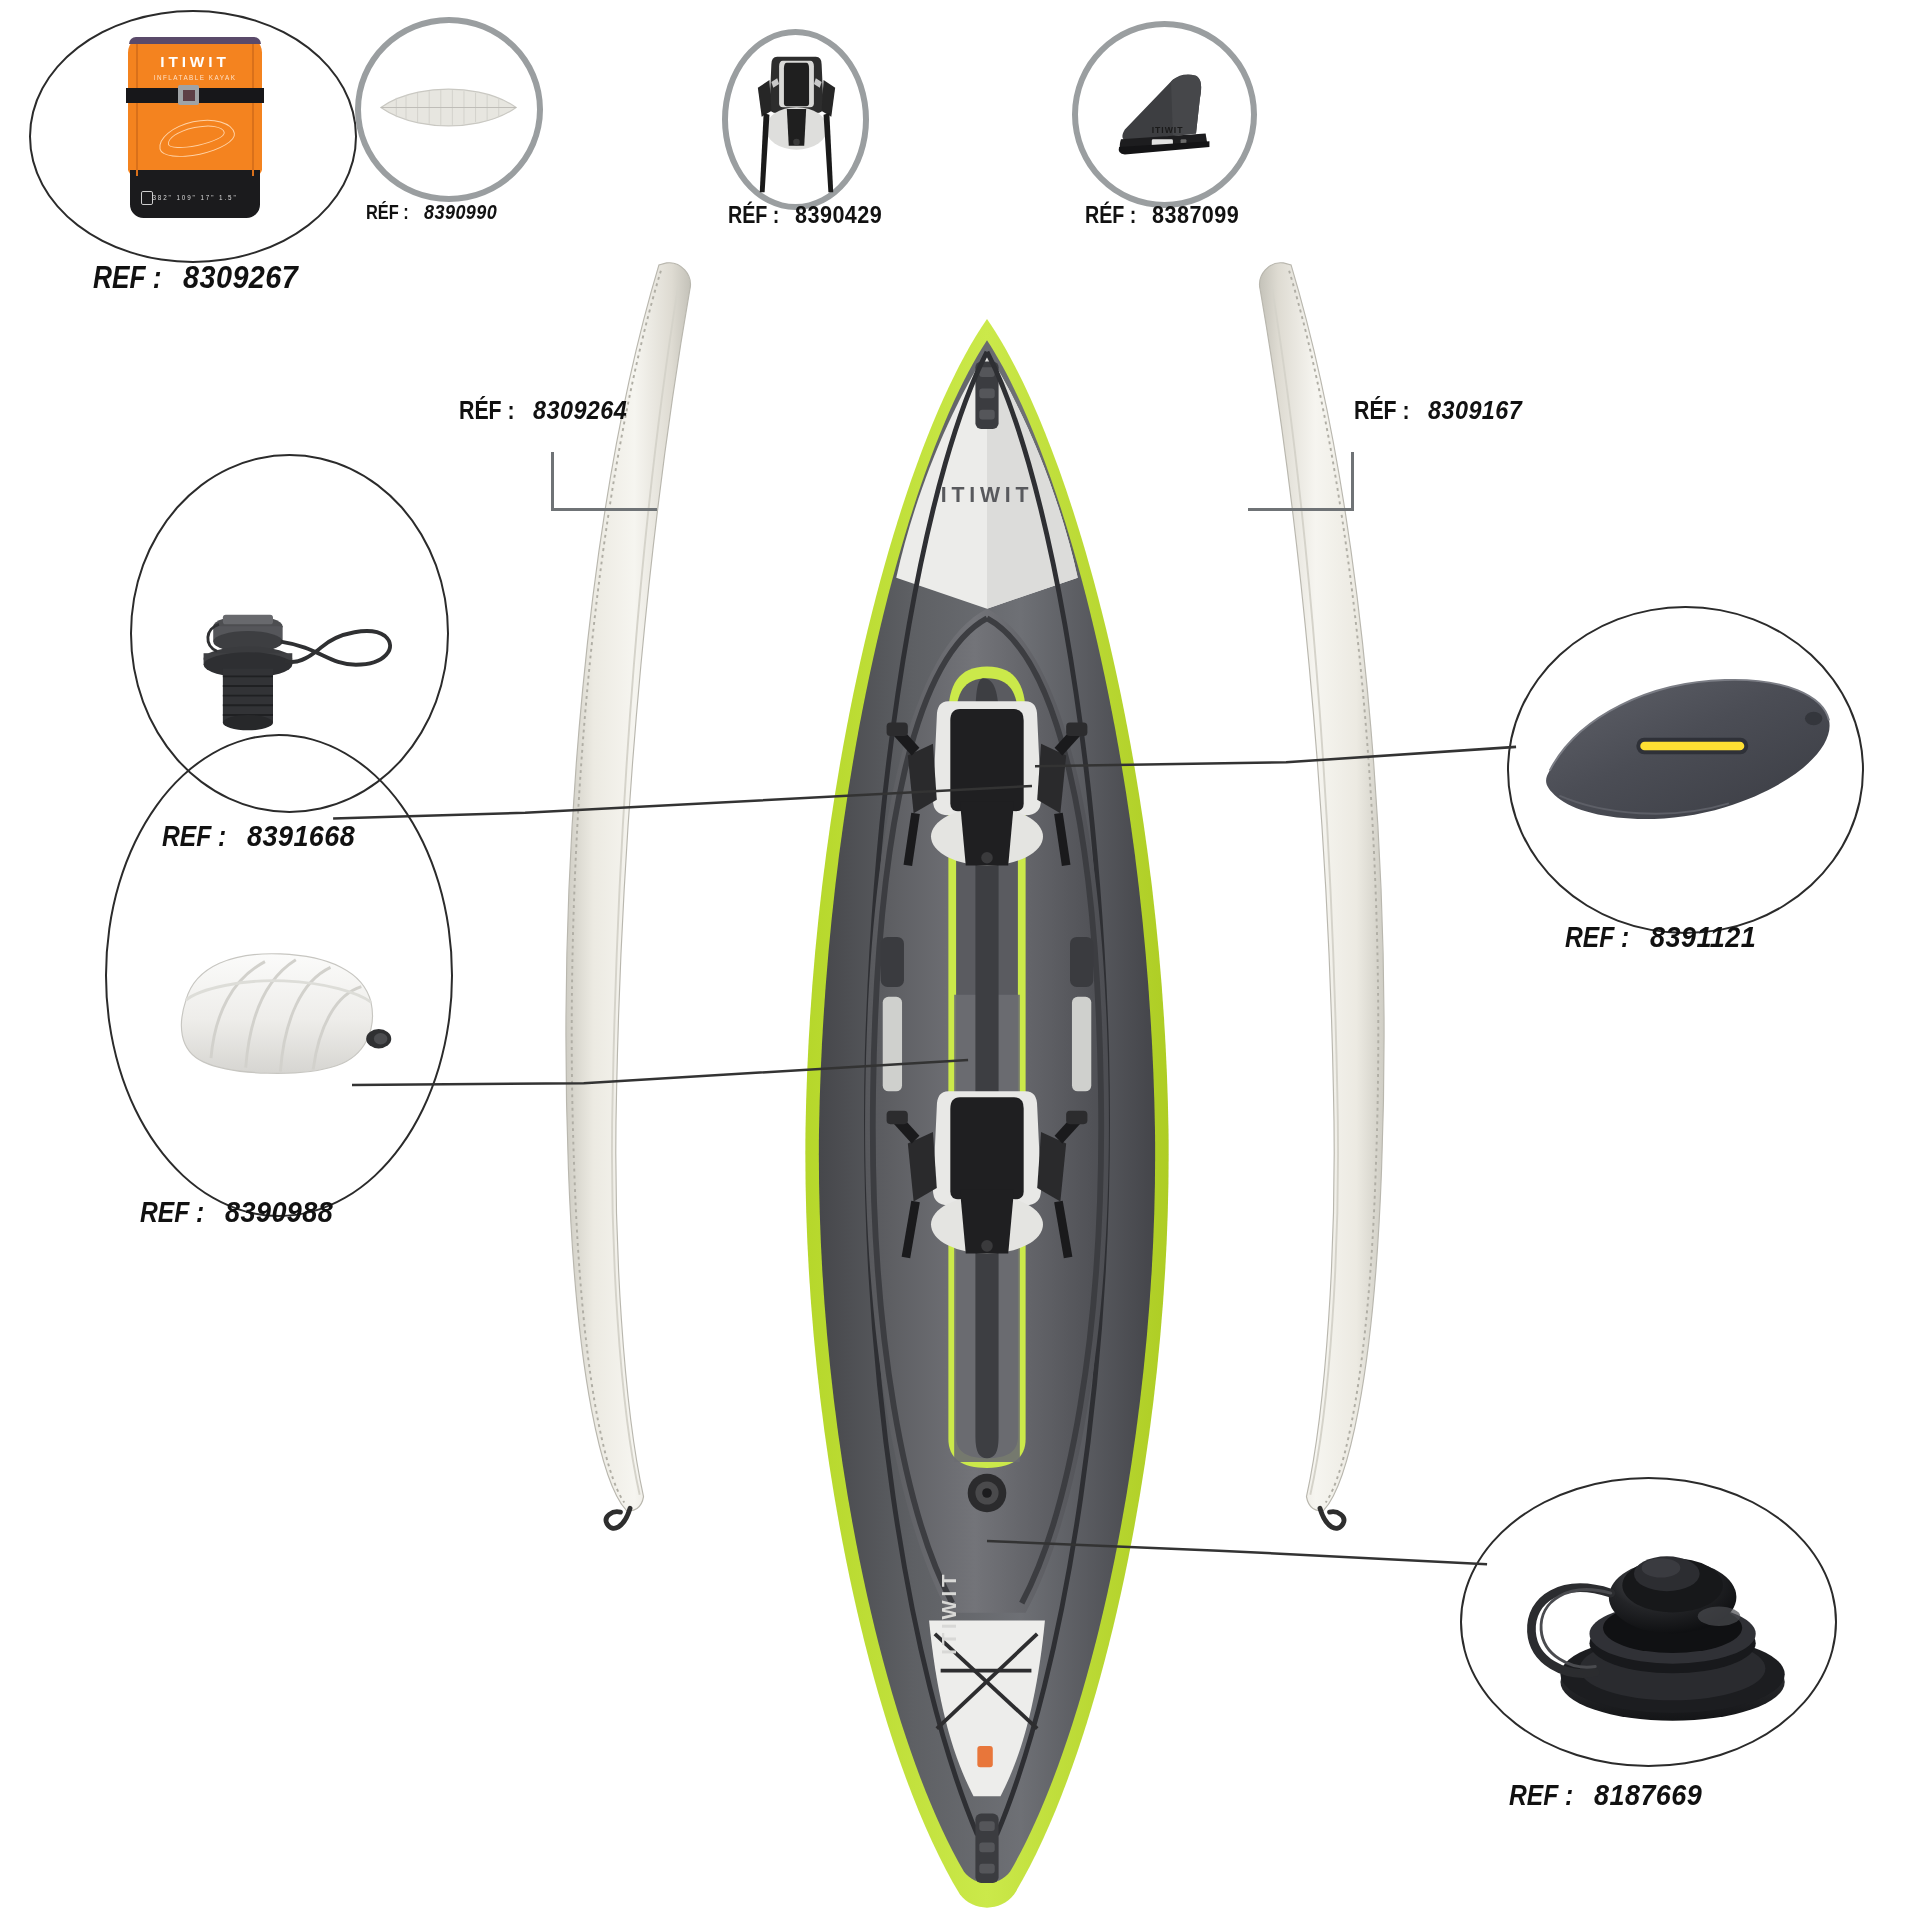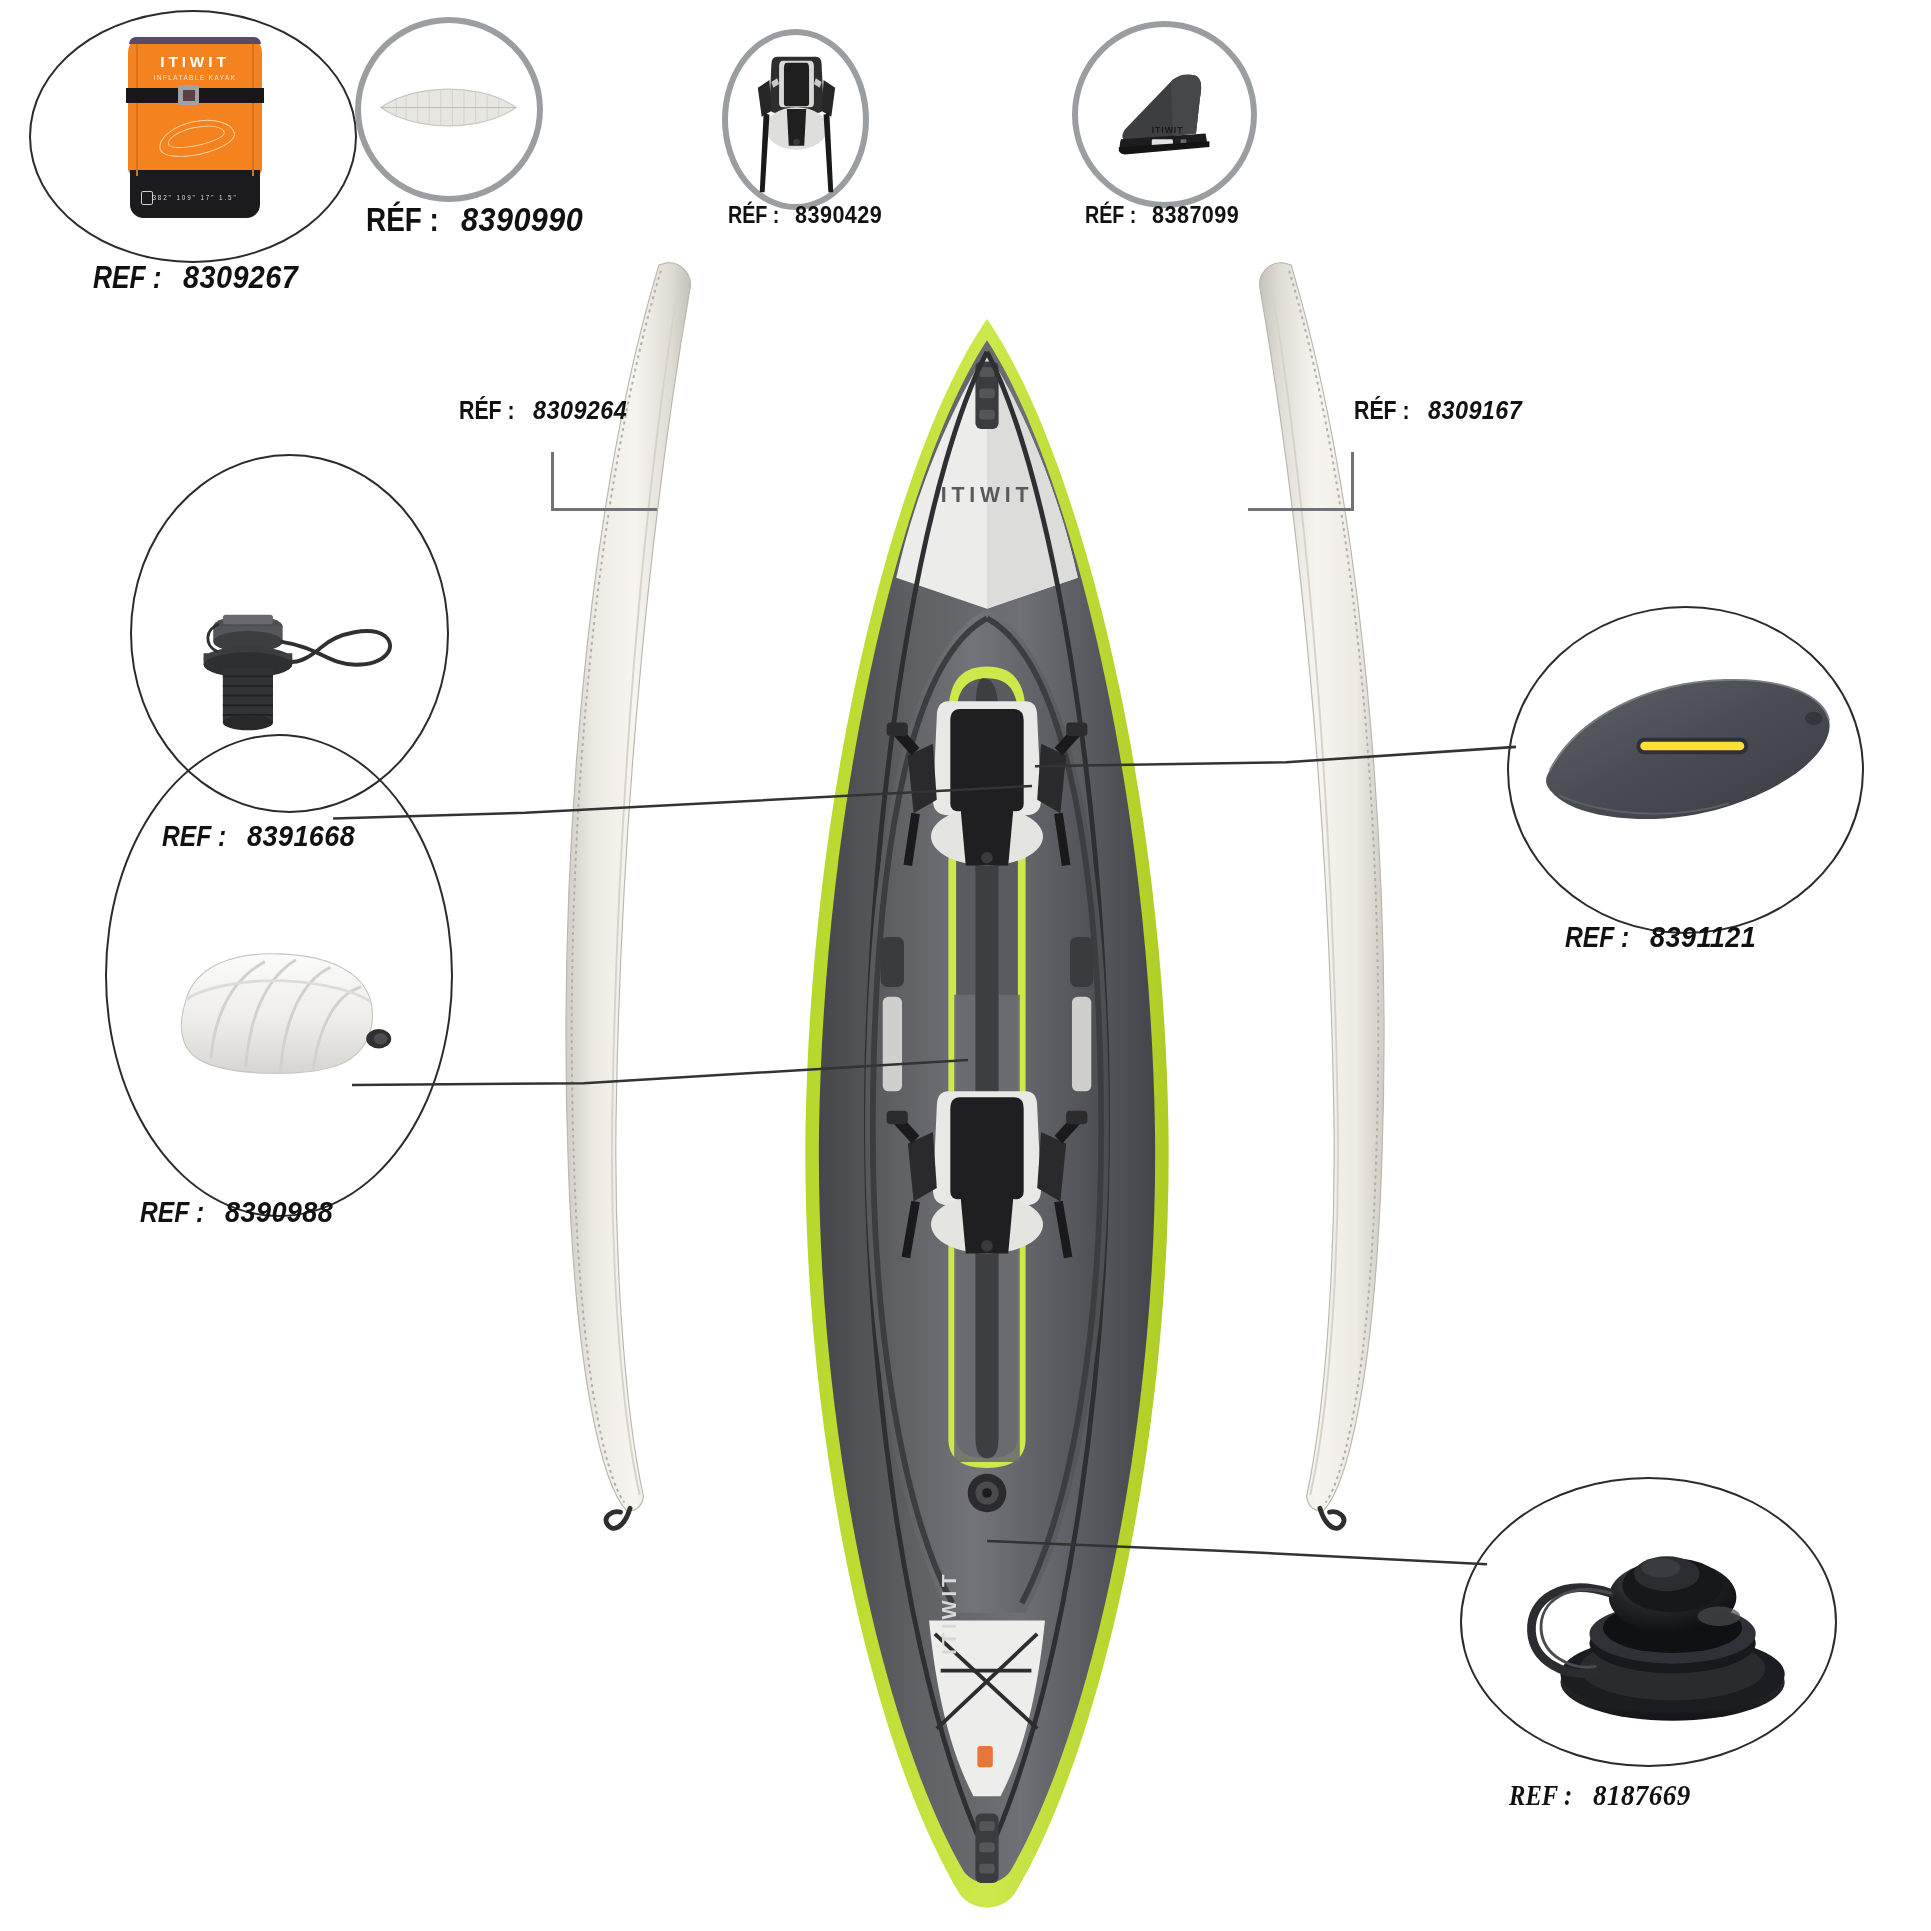--- a/index.html
+++ b/index.html
@@ -178,7 +178,7 @@
     </svg>
   </div>
 
-  <div class="ref-label" style="left:354px; top:202px; font-size:34px;text-decoration:underline;">
+  <div class="ref-label" style="left:354px; top:202px; font-size:20px;text-decoration:underline;">
     <span class="pfx">RÉF :</span><span style="display:inline-block;width:5.8px;"></span><span class="num">8390990</span>
   </div>
 

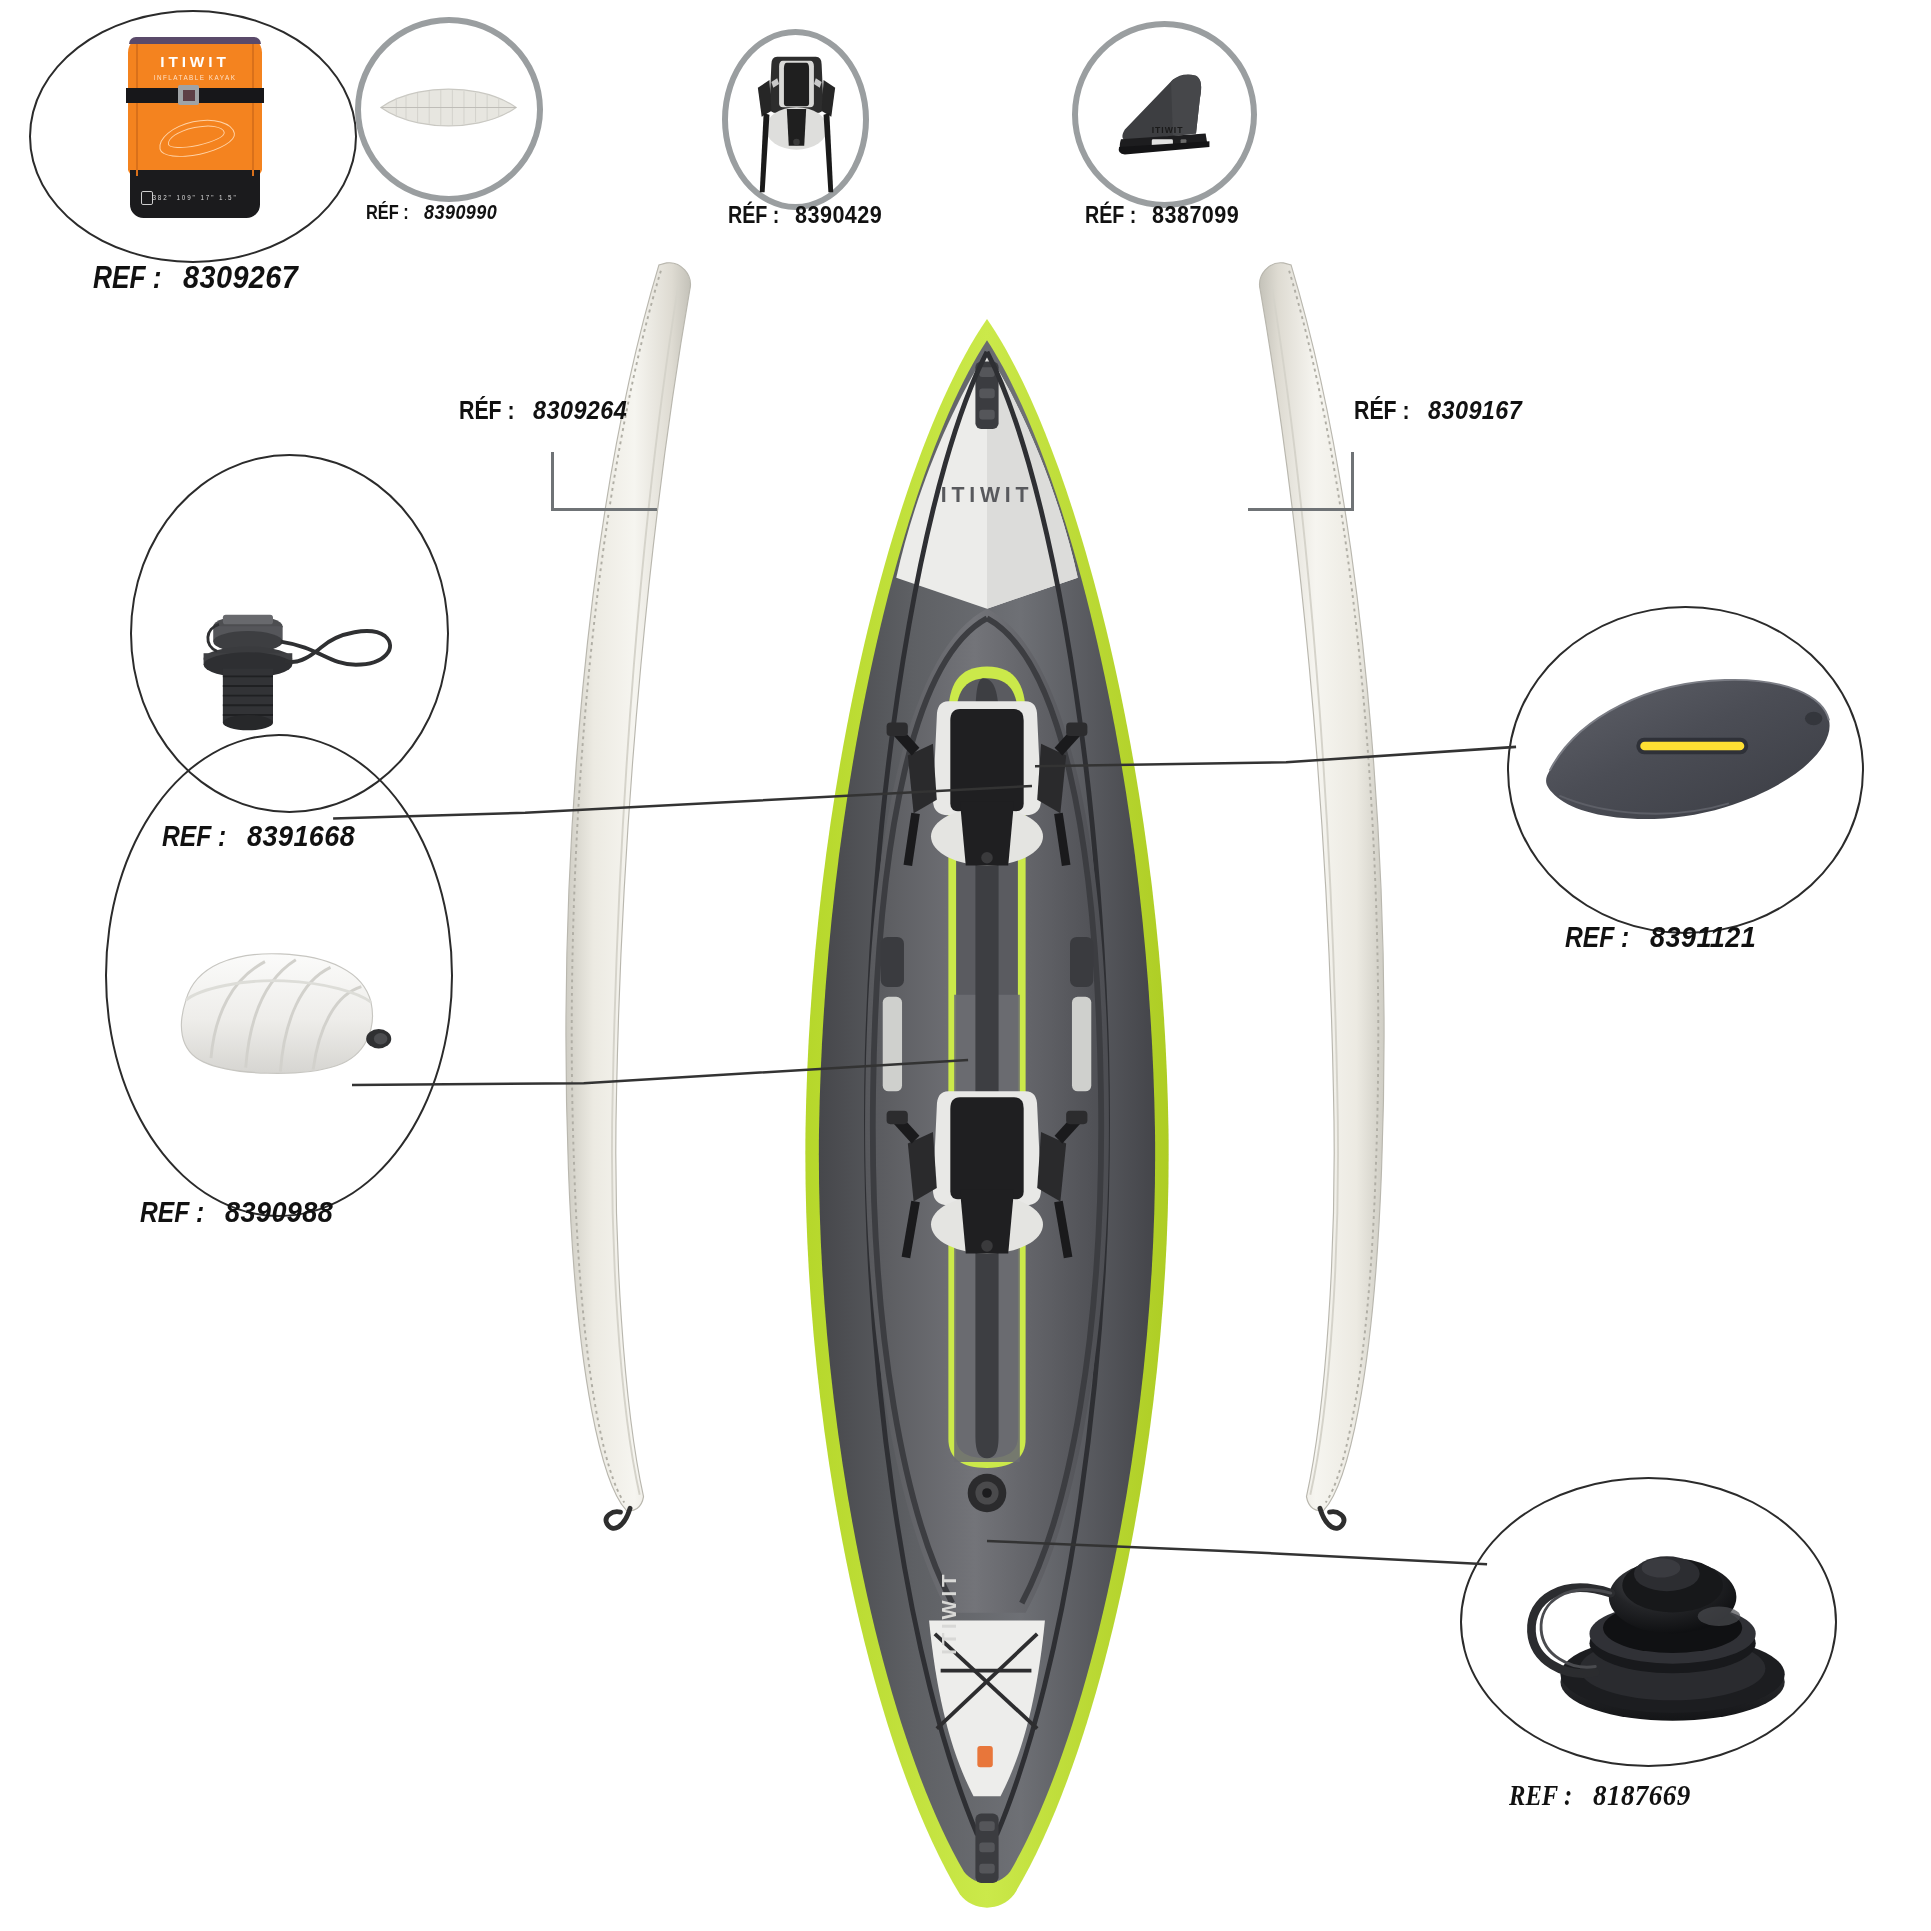--- a/index.html
+++ b/index.html
@@ -556,7 +556,7 @@
     </svg>
   </div>
 
-  <div class="ref-label allital" style="left:1497px; top:1780px; font-size:30px;font-family:Liberation Serif, serif;">
+  <div class="ref-label allital" style="left:1497px; top:1780px; font-size:30px;">
     <span class="pfx">REF :</span><span style="display:inline-block;width:6.8px;"></span><span class="num">8187669</span>
   </div>
 

